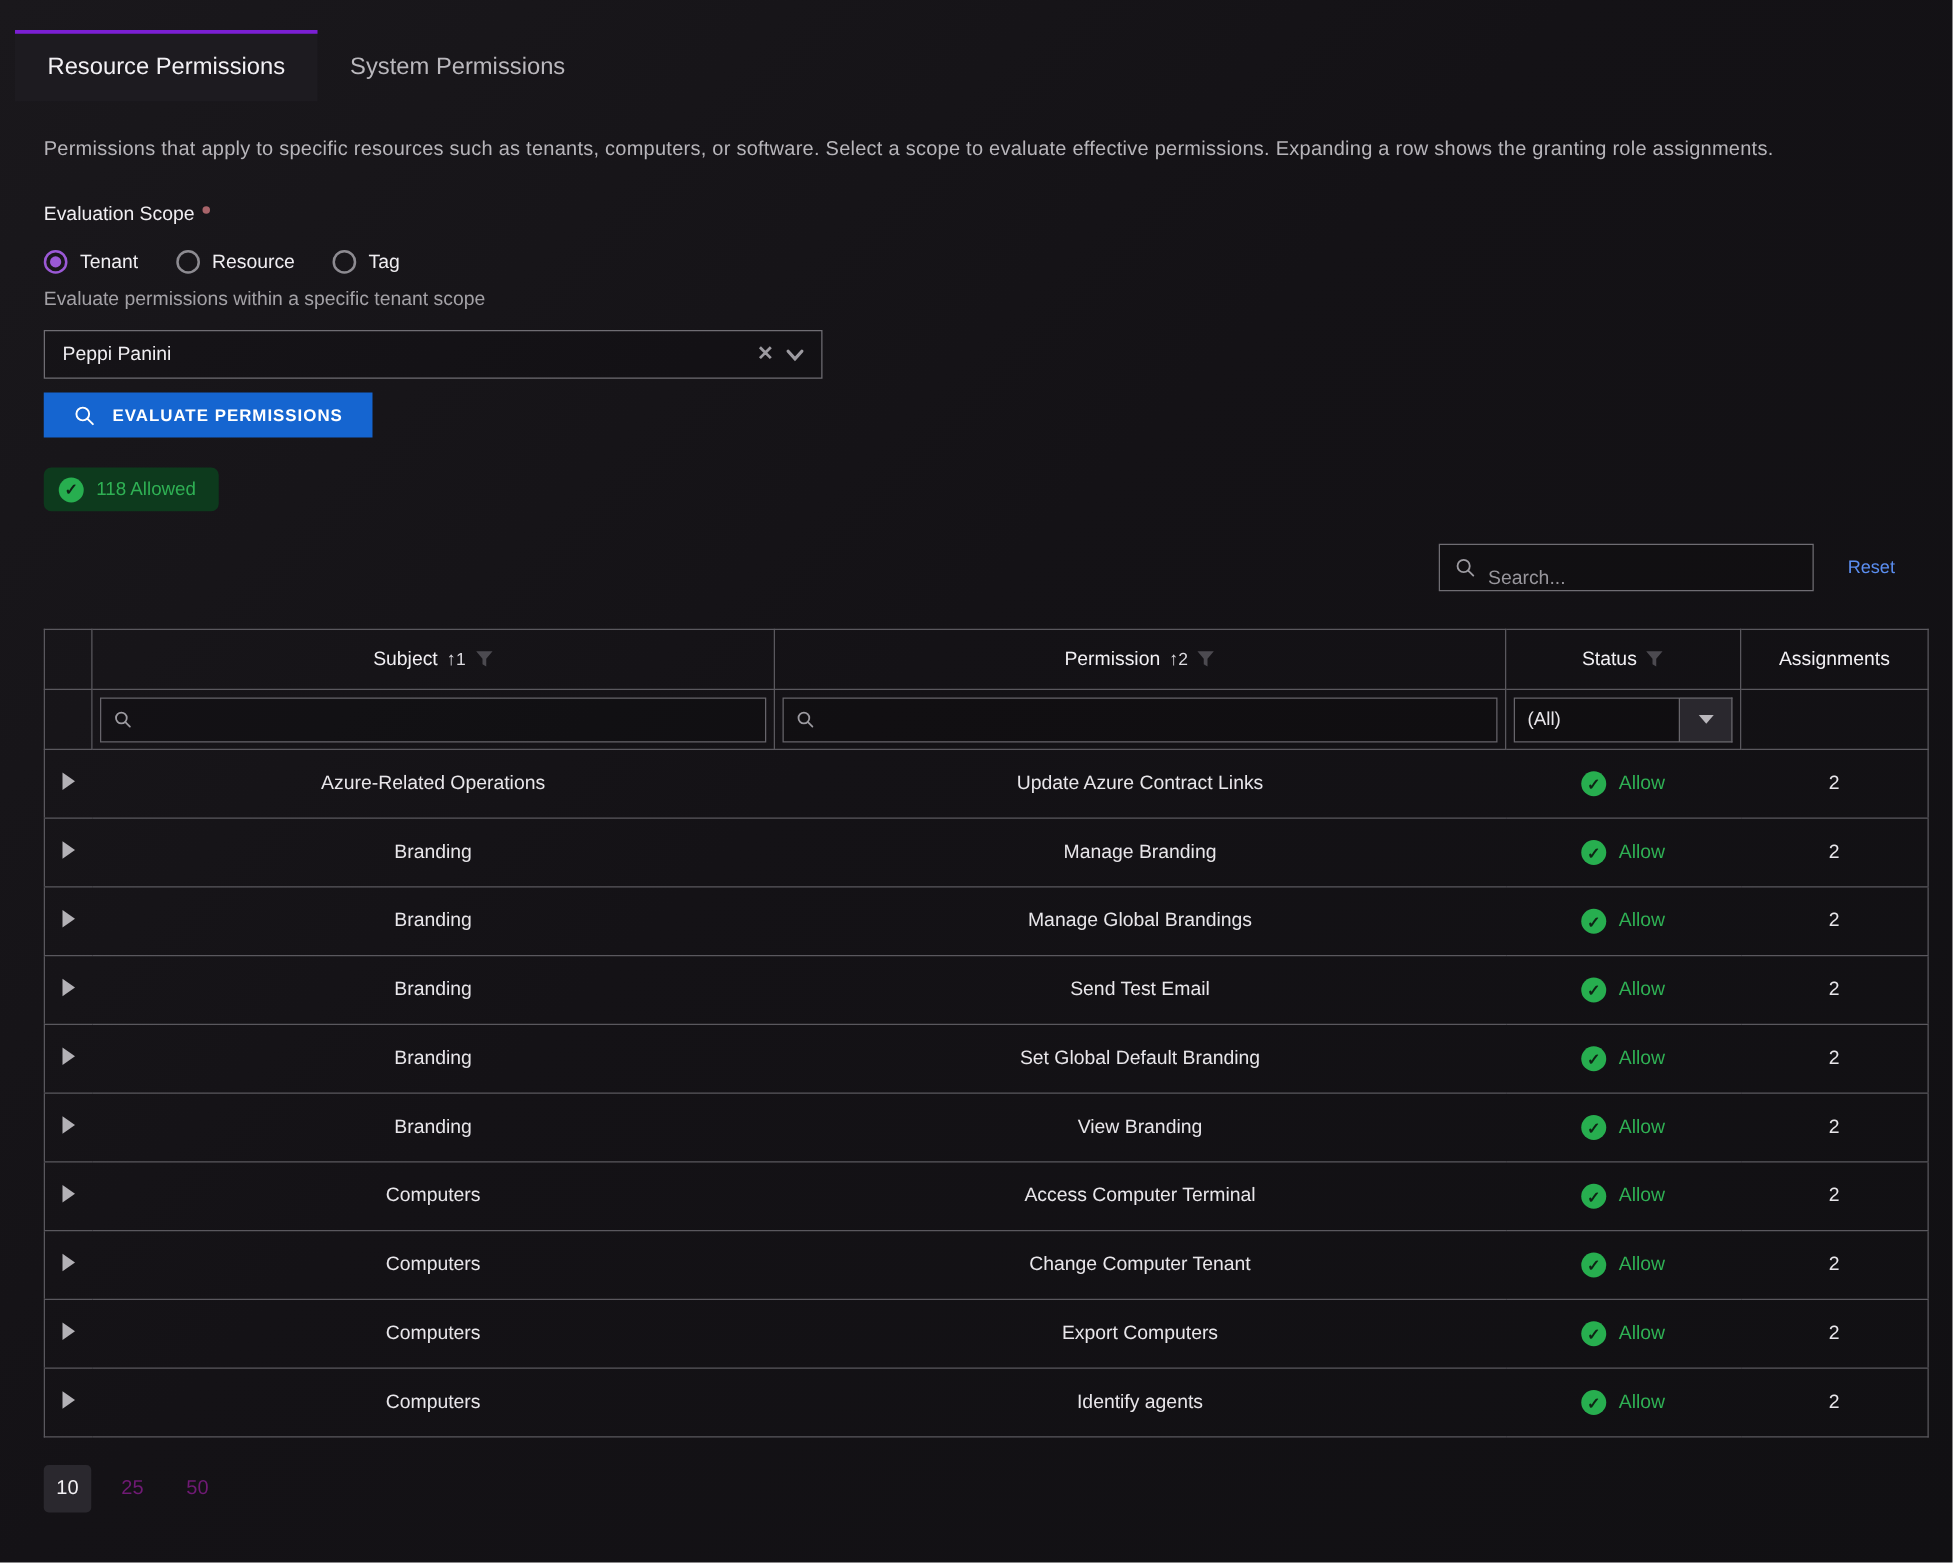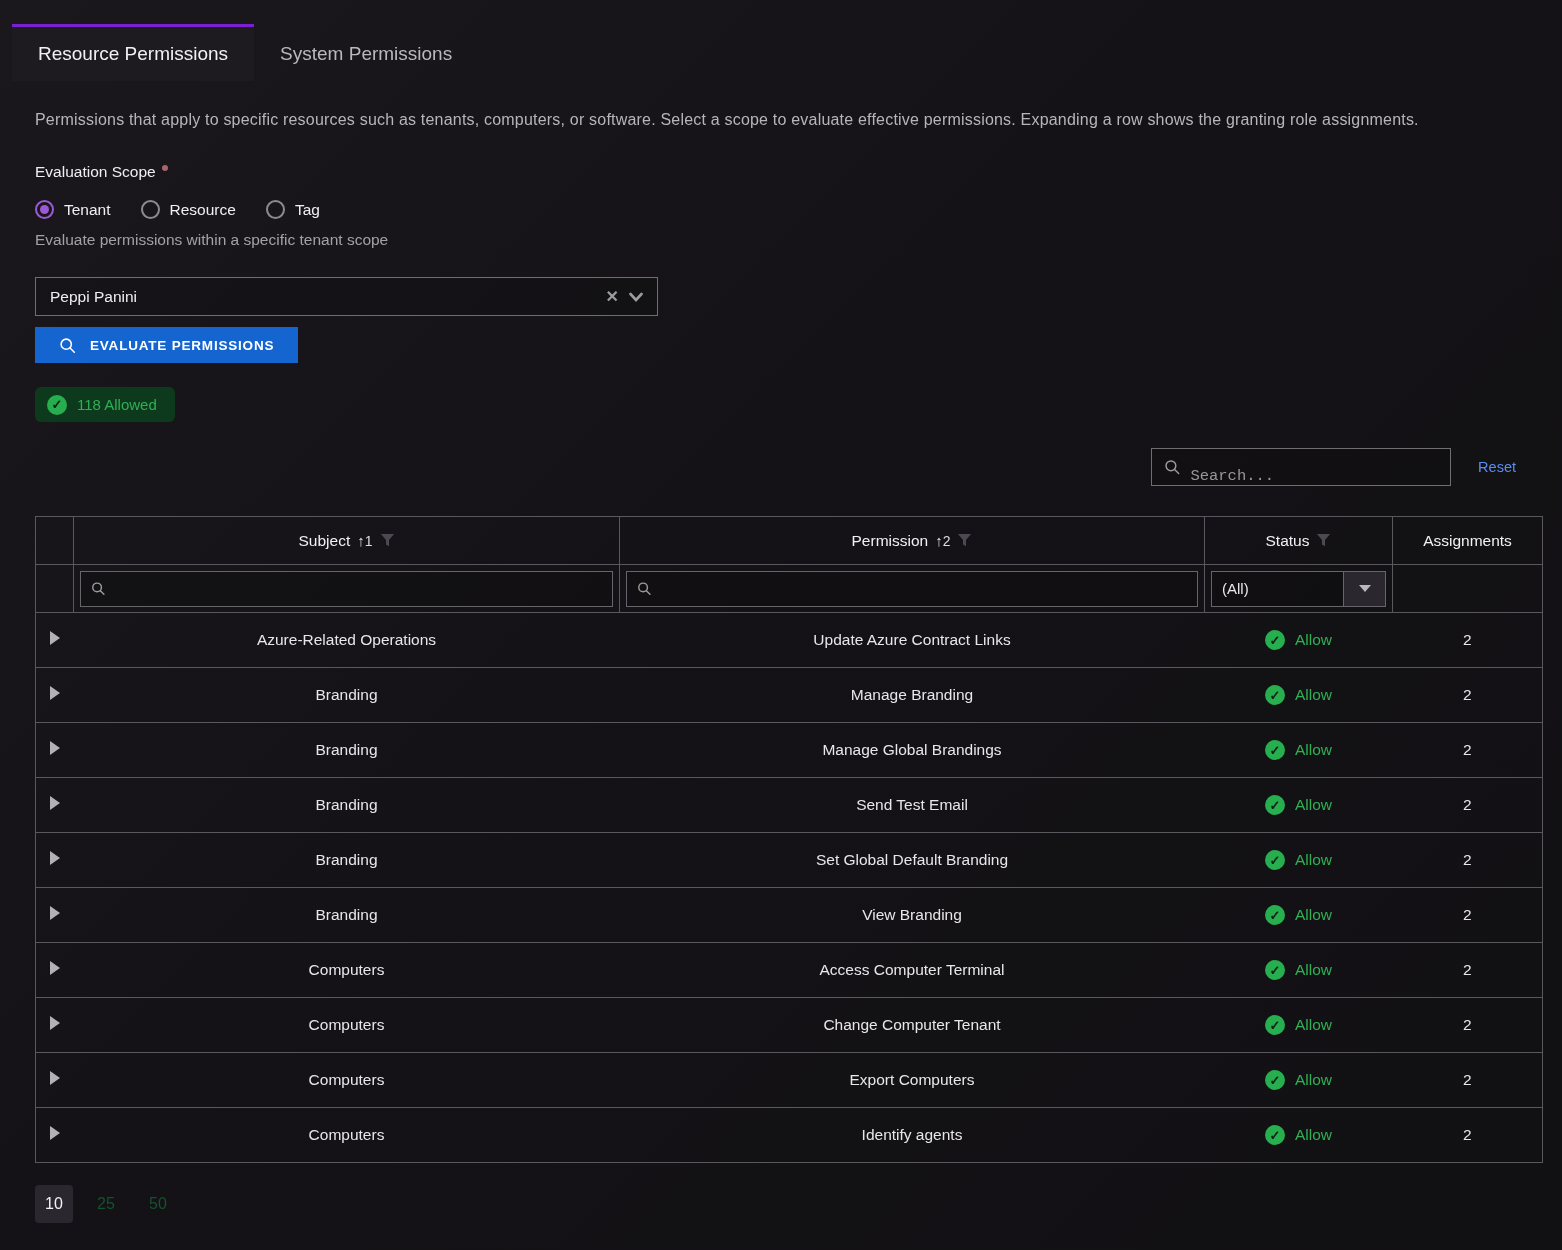--- a/index.html
+++ b/index.html
@@ -37,7 +37,7 @@
   
   .select-label { margin-top:36px; }
   .select-box {
-    margin-top:28px; width:623px; height:39px; border:1px solid #6f6d73;
+    margin-top:15px; width:623px; height:39px; border:1px solid #6f6d73;
     display:flex; align-items:center; padding:0 14px; font-size:15.5px; color:#f0eef2;
     background:rgba(0,0,0,0.1); cursor:pointer;
   }

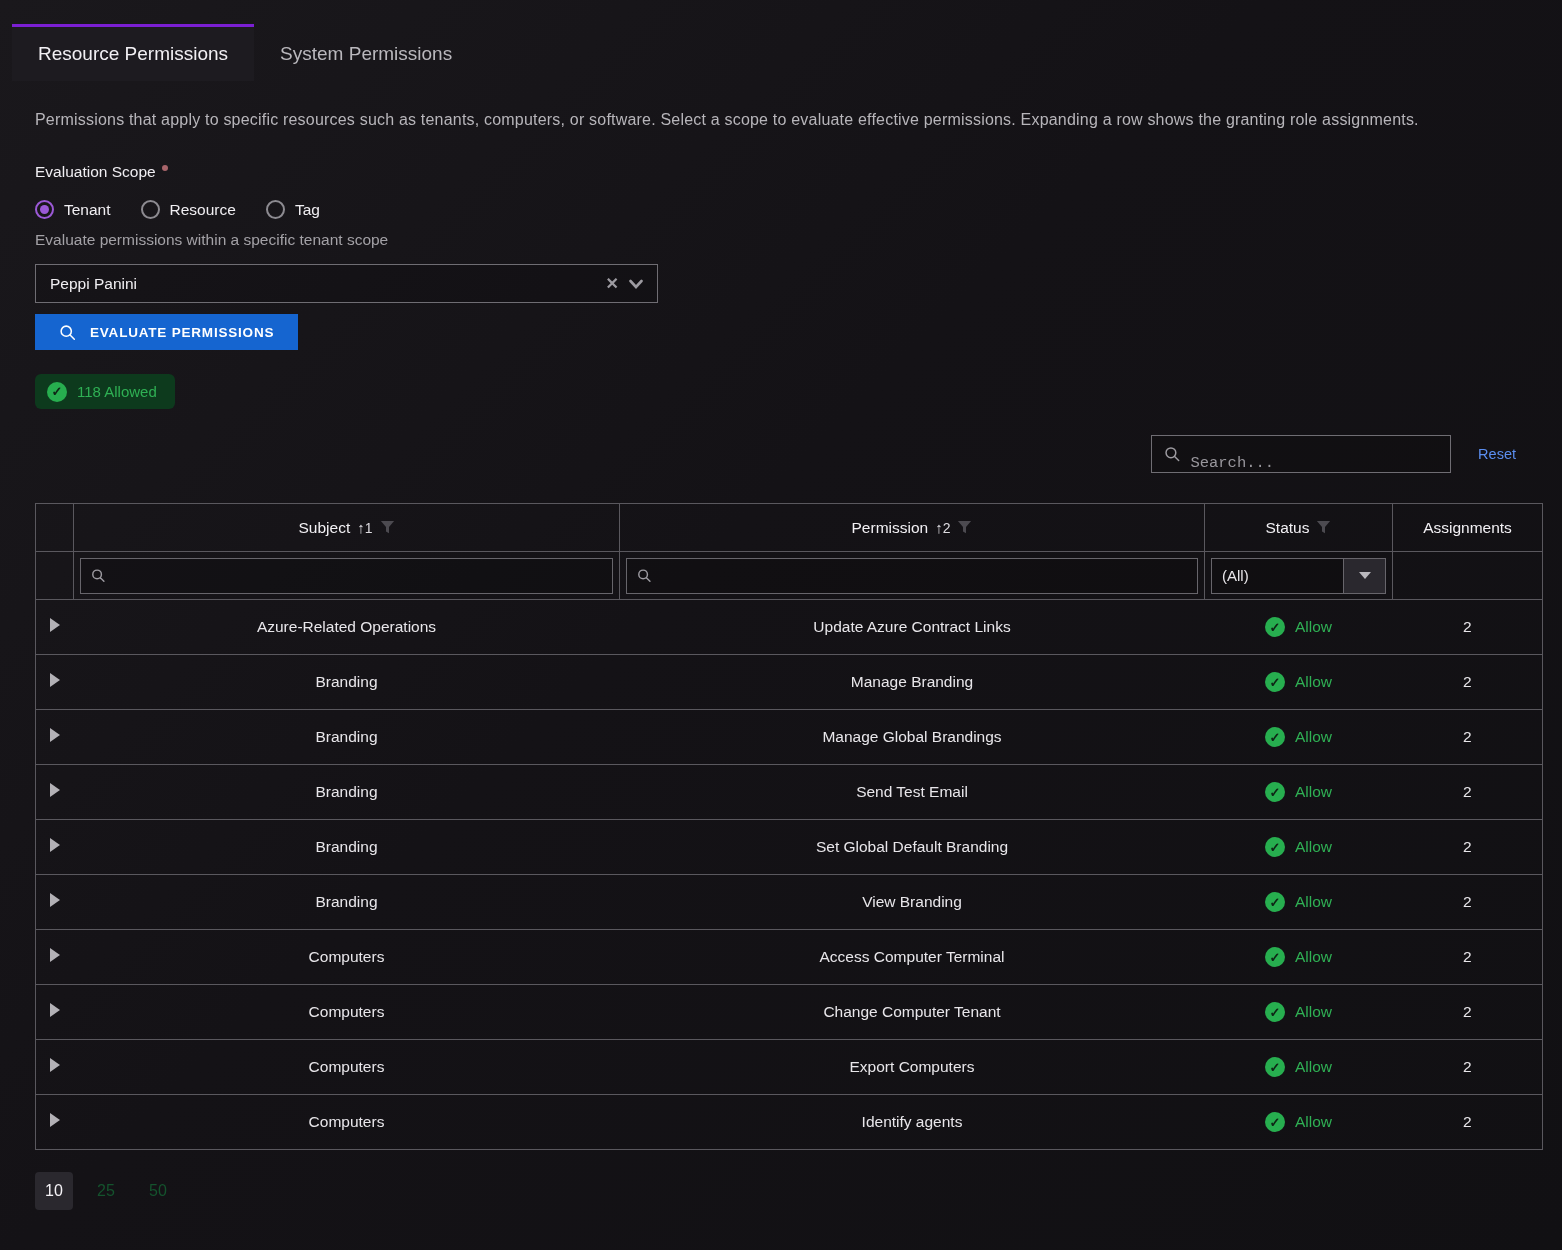--- a/index.html
+++ b/index.html
@@ -70,7 +70,7 @@
   }
   .search-box input {
     background:transparent; border:none; outline:none; color:#e8e6ea;
-    font-family:Liberation Mono, monospace; font-size:15.5px; width:100%;margin-top:17px;
+    font-family:Liberation Sans, sans-serif; font-size:15.5px; width:100%;margin-top:17px;
   }
   .search-box input::placeholder { color:#98969c; }
   .reset-link { color:#5b8ef0; font-size:14.5px; cursor:pointer; margin-right:26px; }

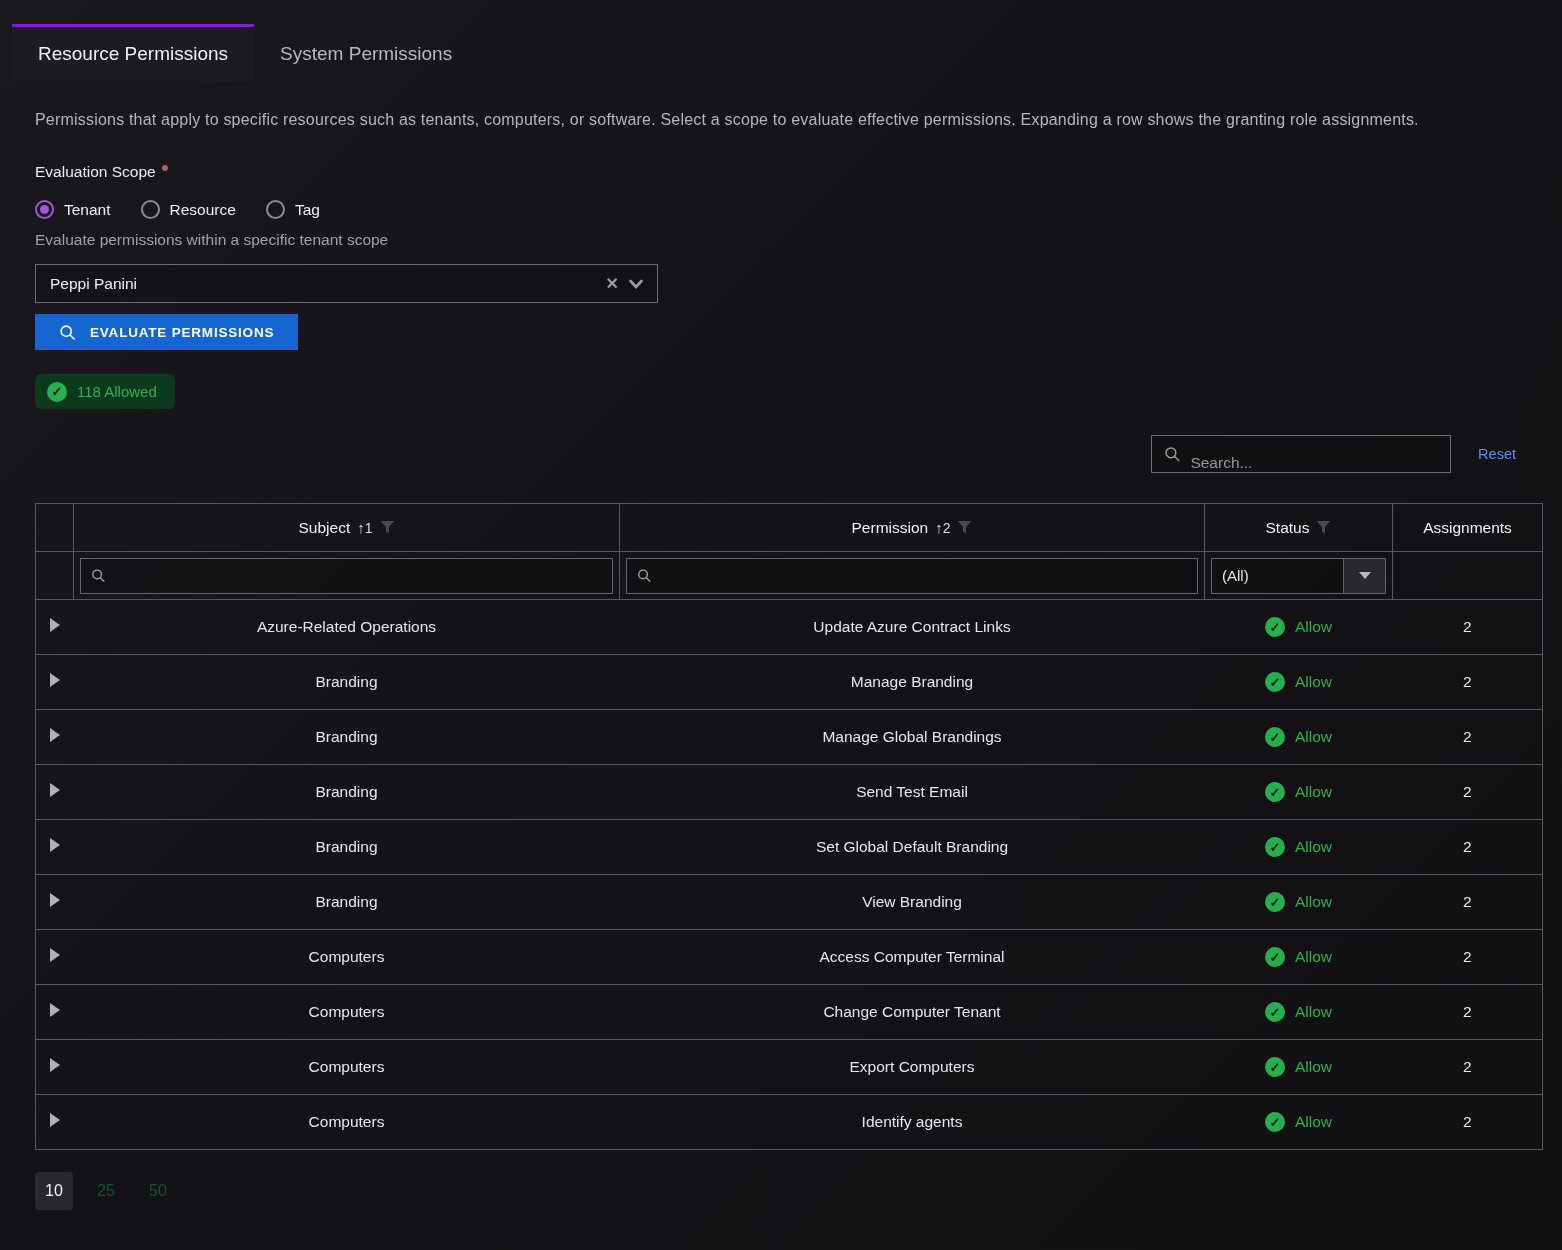--- a/index.html
+++ b/index.html
@@ -110,7 +110,7 @@
   .sizes { display:flex; gap:14px; }
   .size-btn, .page-btn {
     min-width:38px; height:38px; display:flex; align-items:center; justify-content:center;
-    font-size:16px; color:#14532d; cursor:pointer; border-radius:4px; padding:0 8px;
+    font-size:16px; color:#701a75; cursor:pointer; border-radius:4px; padding:0 8px;
   }
   .size-btn.active { background:#2a282e; color:#f4f2f6; }
   .page-btn.active { background:#232127; color:#f4f2f6; }

